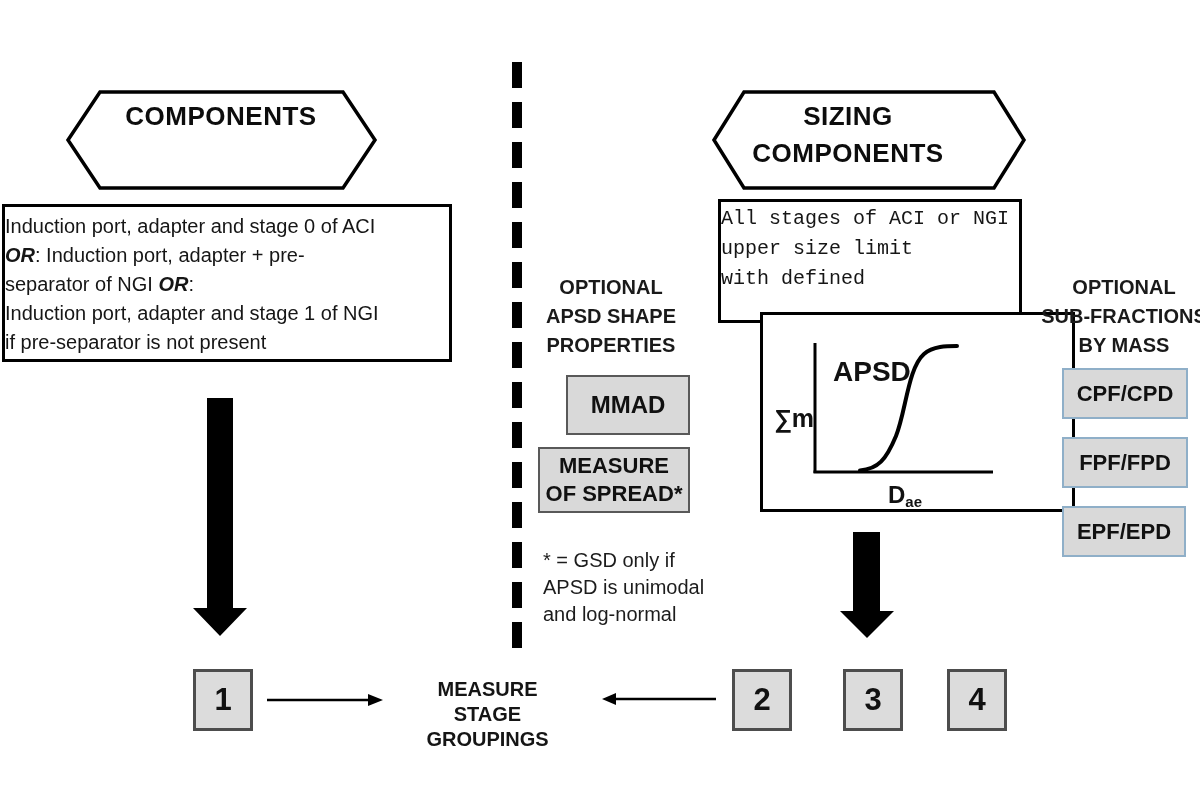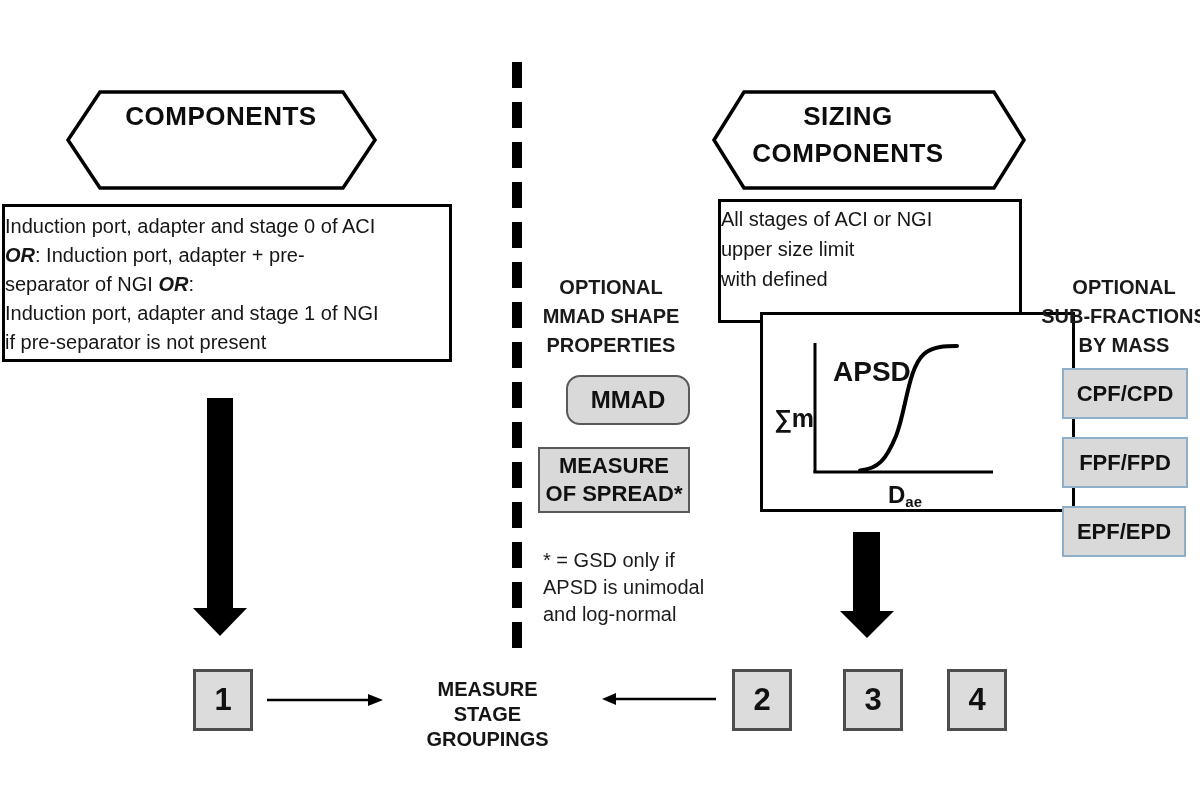--- a/index.html
+++ b/index.html
@@ -128,7 +128,7 @@
     <div>COMPONENTS</div>
   </div>
 
-  <div class="descbox" style="left:718px; top:199px; width:304px; height:124px; padding-top:2px; line-height:30px;">
+  <div class="descbox" style="left:718px; top:199px; width:304px; height:124px; padding-top:2px; line-height:30px;font-family:Liberation Mono, monospace;">
     <div>All stages of ACI or NGI</div>
     <div>upper size limit</div>
     <div>with defined</div>

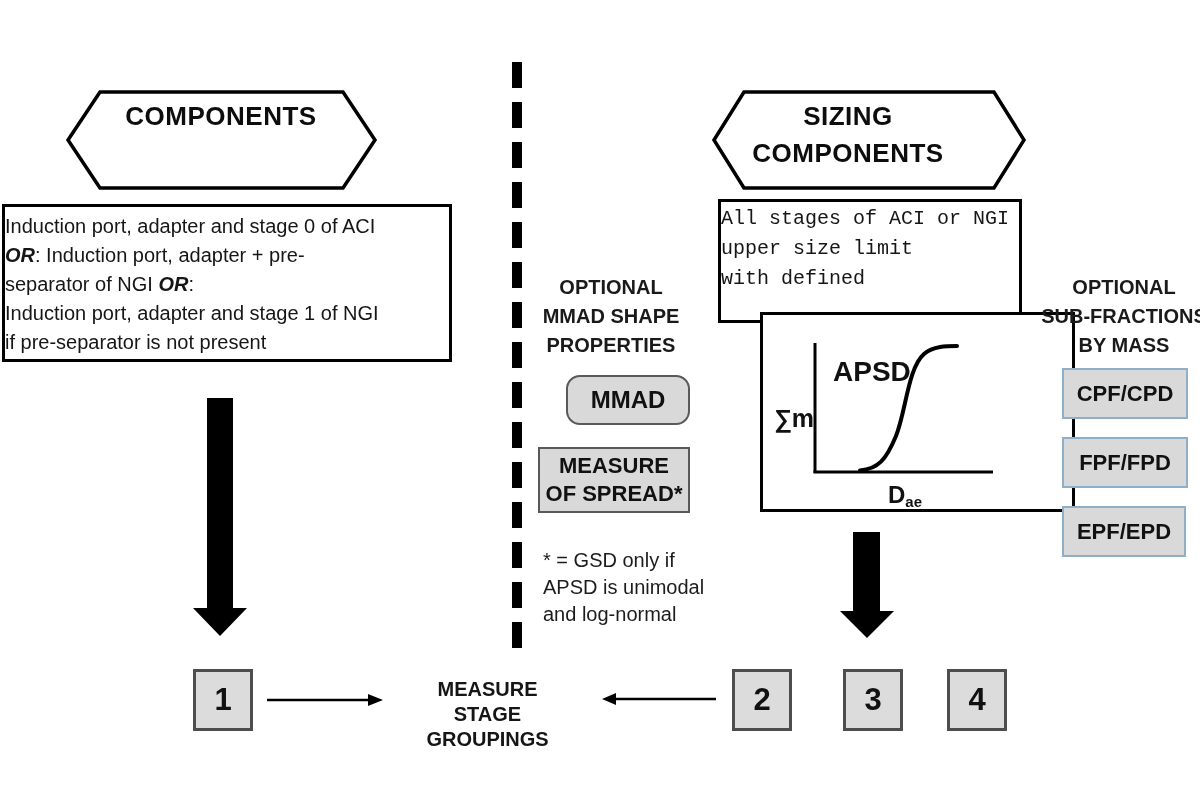--- a/index.html
+++ b/index.html
@@ -101,7 +101,7 @@
 
   <div class="heading" style="left:538px; top:273px; width:146px;">
     <div>OPTIONAL</div>
-    <div>MMAD SHAPE</div>
+    <div>APSD SHAPE</div>
     <div>PROPERTIES</div>
   </div>
 

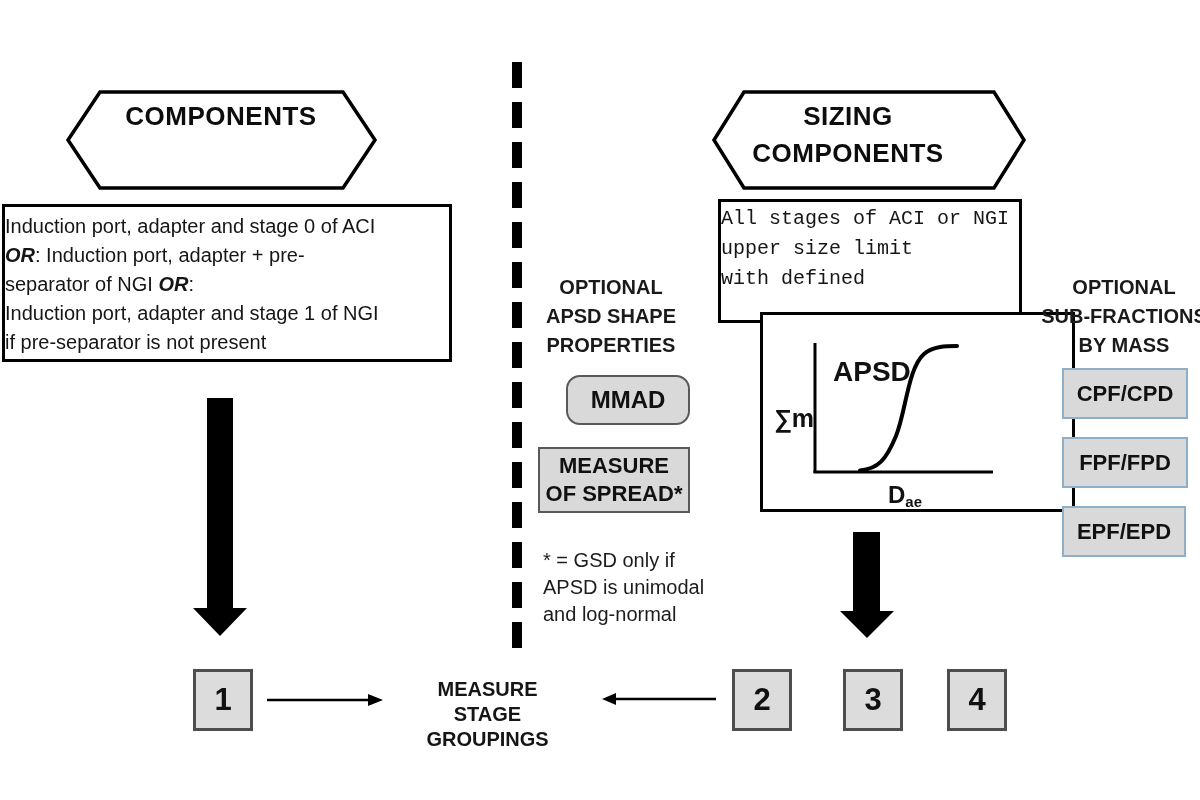--- a/index.html
+++ b/index.html
@@ -105,7 +105,7 @@
     <div>PROPERTIES</div>
   </div>
 
-  <div class="graybox mmad" style="left:566px; top:375px; width:124px; height:50px;border-radius:14px;">
+  <div class="graybox mmad" style="left:566px; top:375px; width:124px; height:60px;">
     <span>MMAD</span>
   </div>
 

